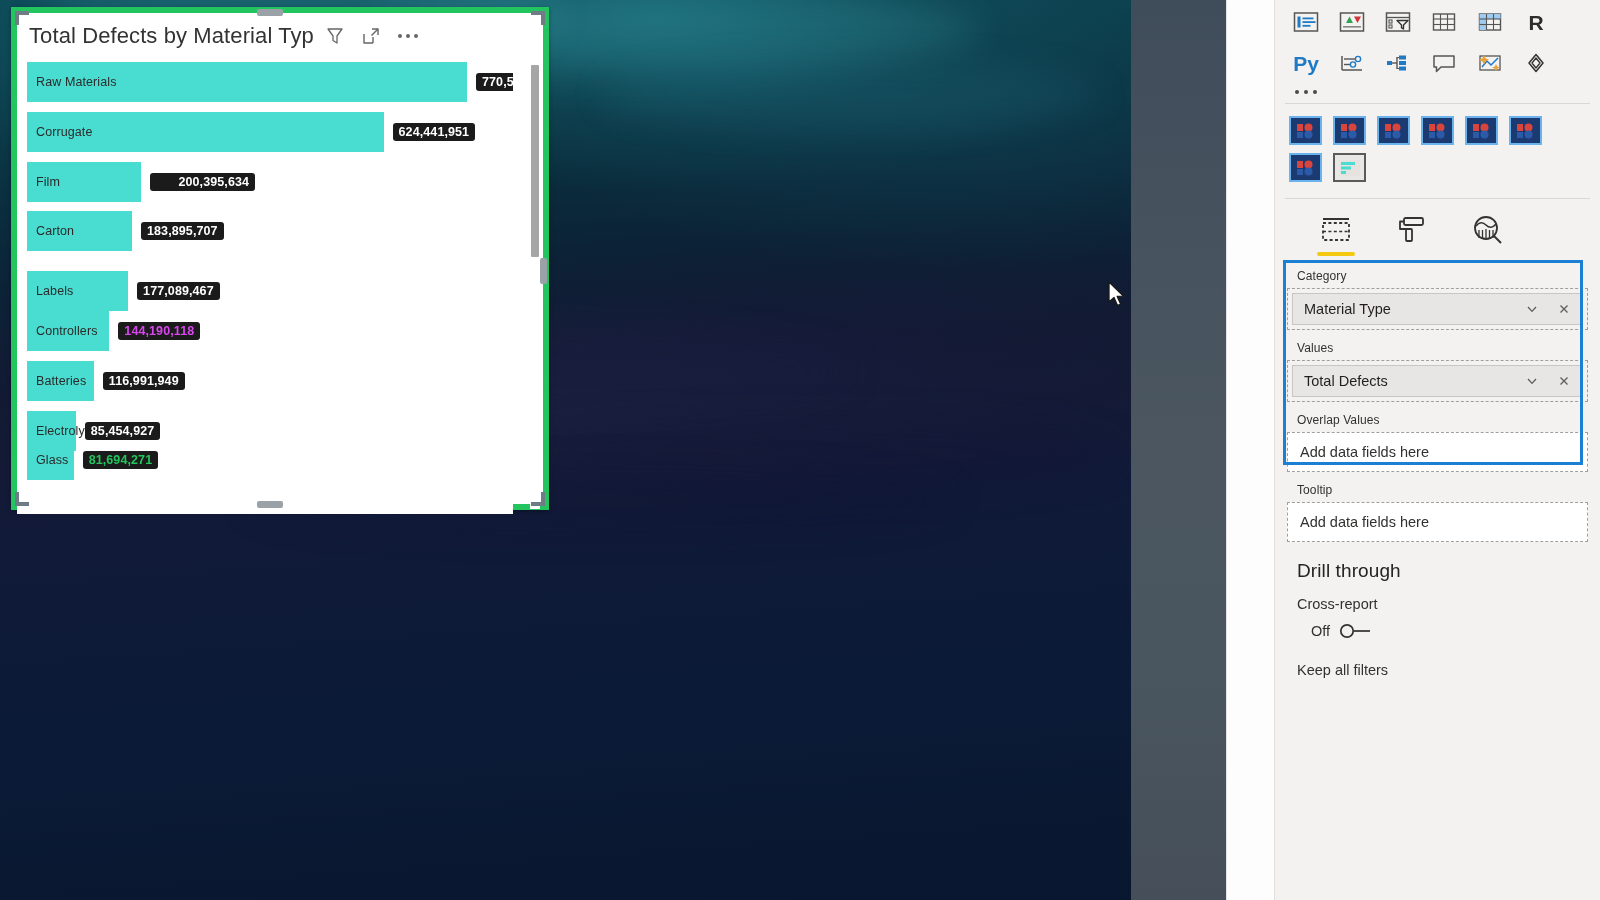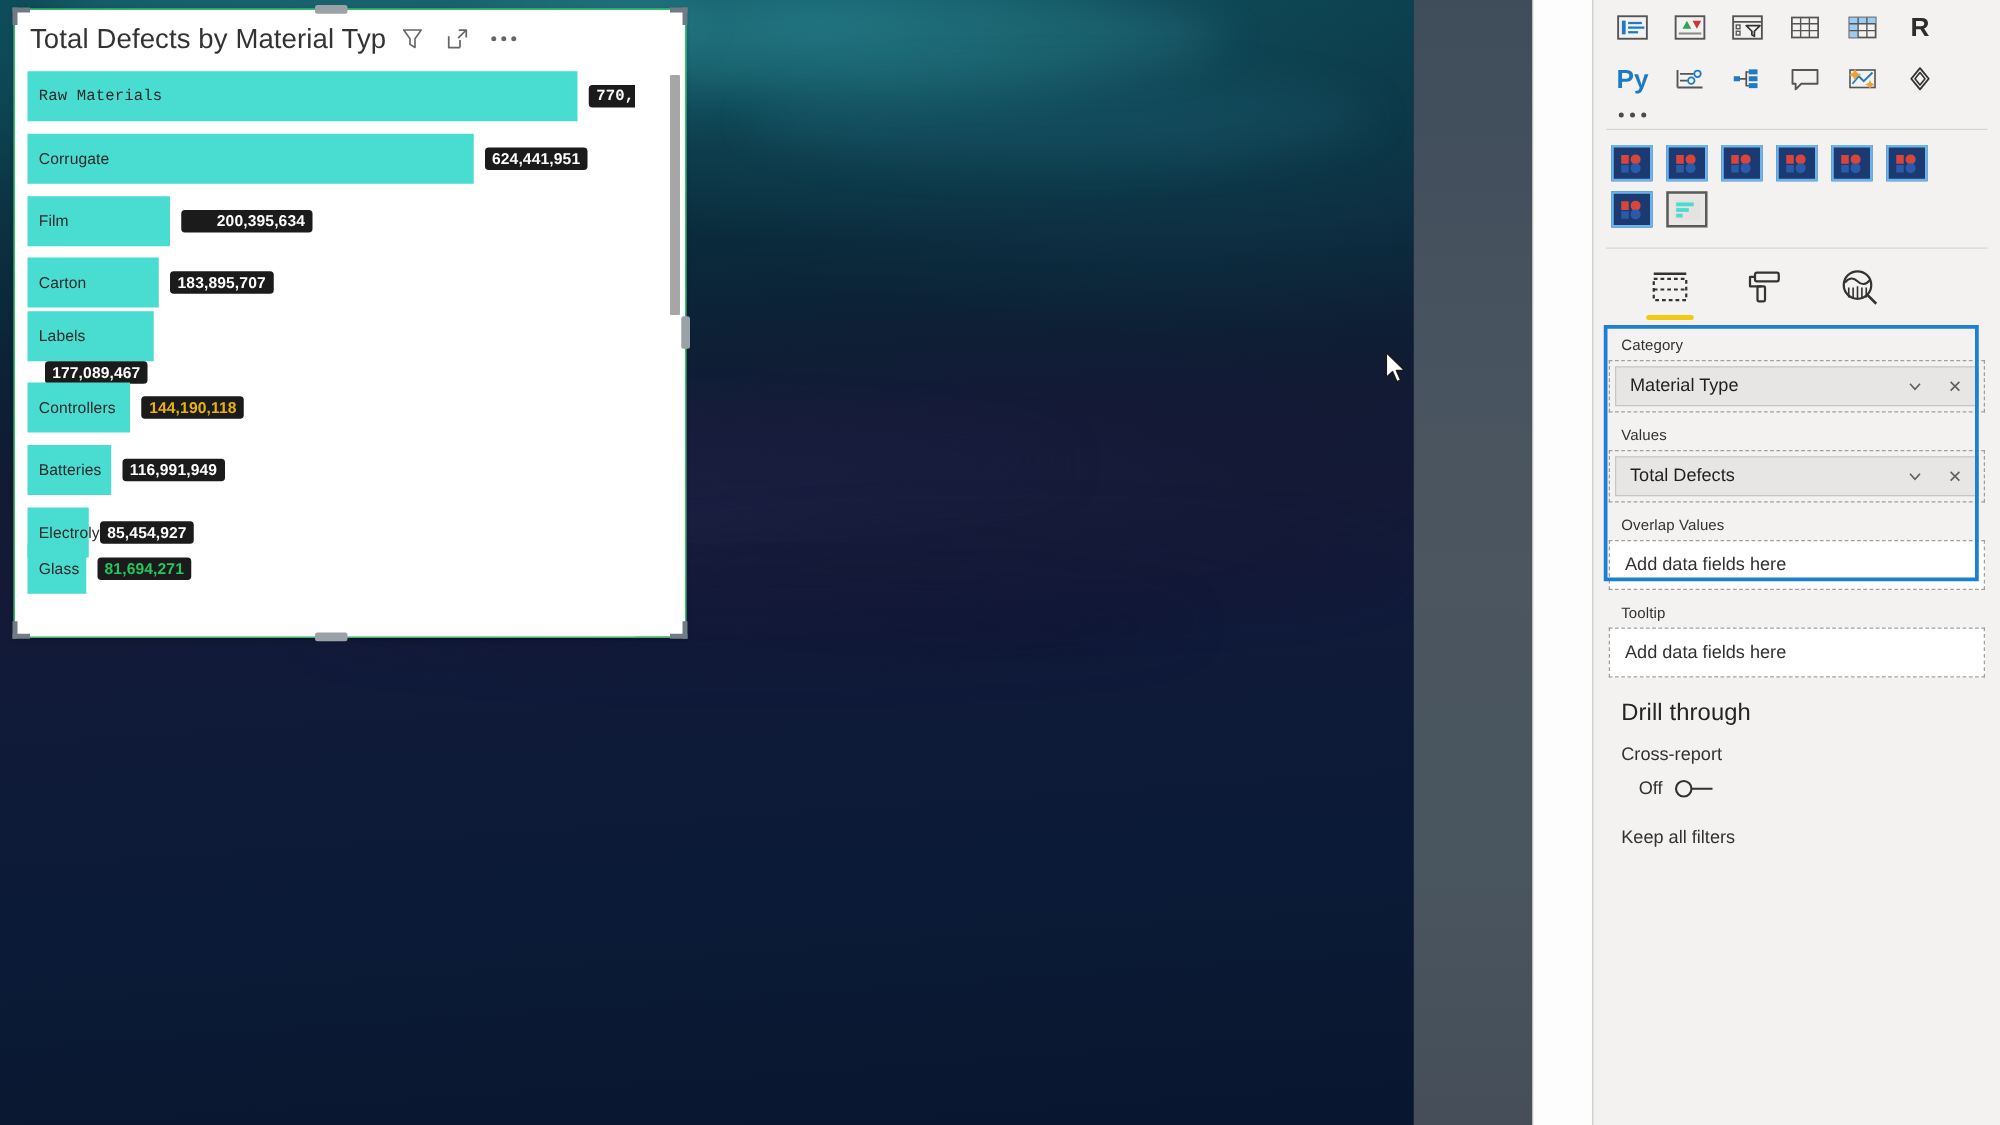--- a/index.html
+++ b/index.html
@@ -35,7 +35,7 @@
     position: absolute; left: 11px; top: 7px;
     width: 538px; height: 503px;
     background: #ffffff;
-    border: 1px solid #22c55e;
+    border: 6px solid #22c55e;
     box-shadow: 0 1px 4px rgba(0,0,0,0.35);
   }
   #visual-header {

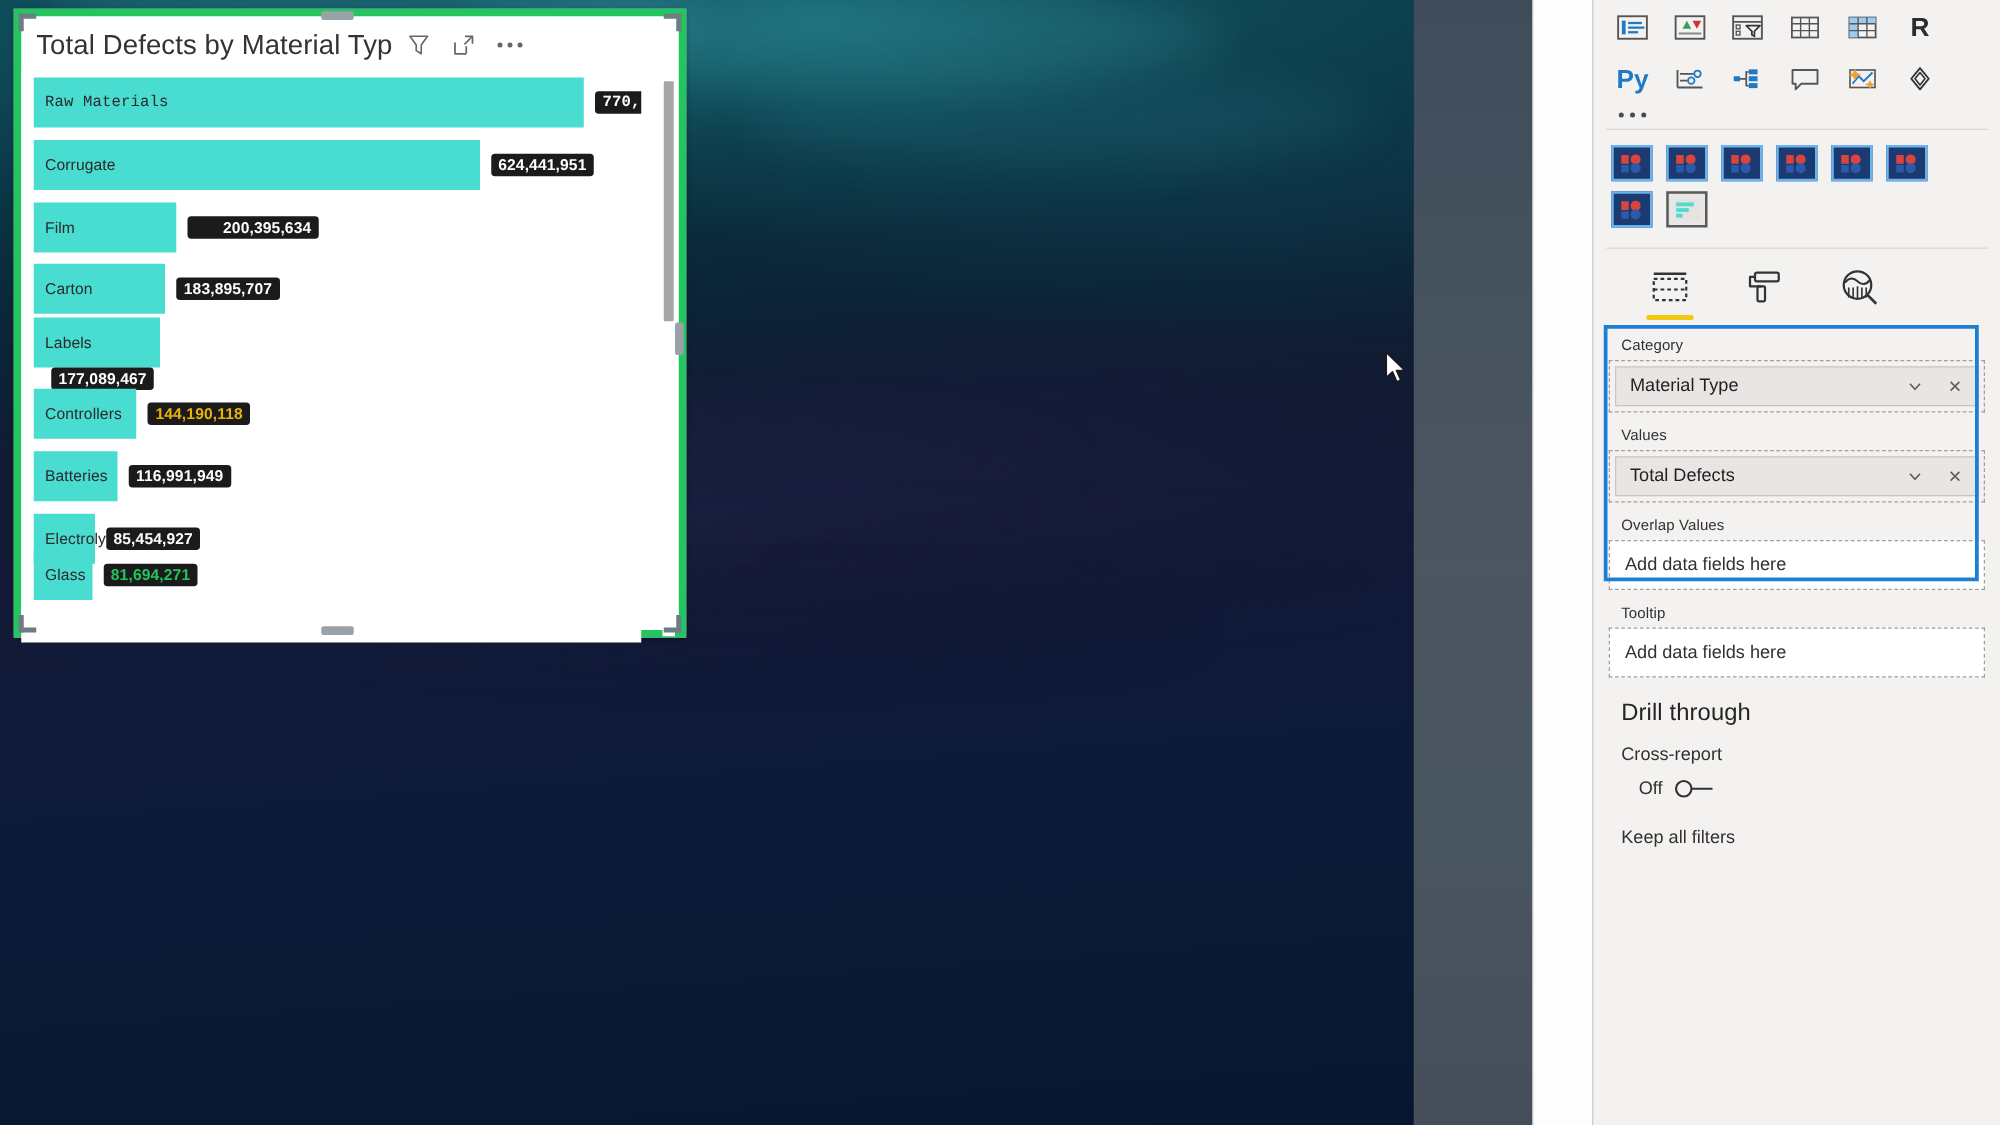--- a/index.html
+++ b/index.html
@@ -252,7 +252,7 @@
   </div>
 
   <div id="chart-plot">
-      <div class="bar-row" style="top: 4px; font-family: Liberation Mono, monospace;">
+      <div class="bar-row" style="top: 4px;">
         <div class="bar" style="width: 440px; background: rgb(73, 220, 208);">
           <span class="bar-label">Raw Materials</span>
         </div>

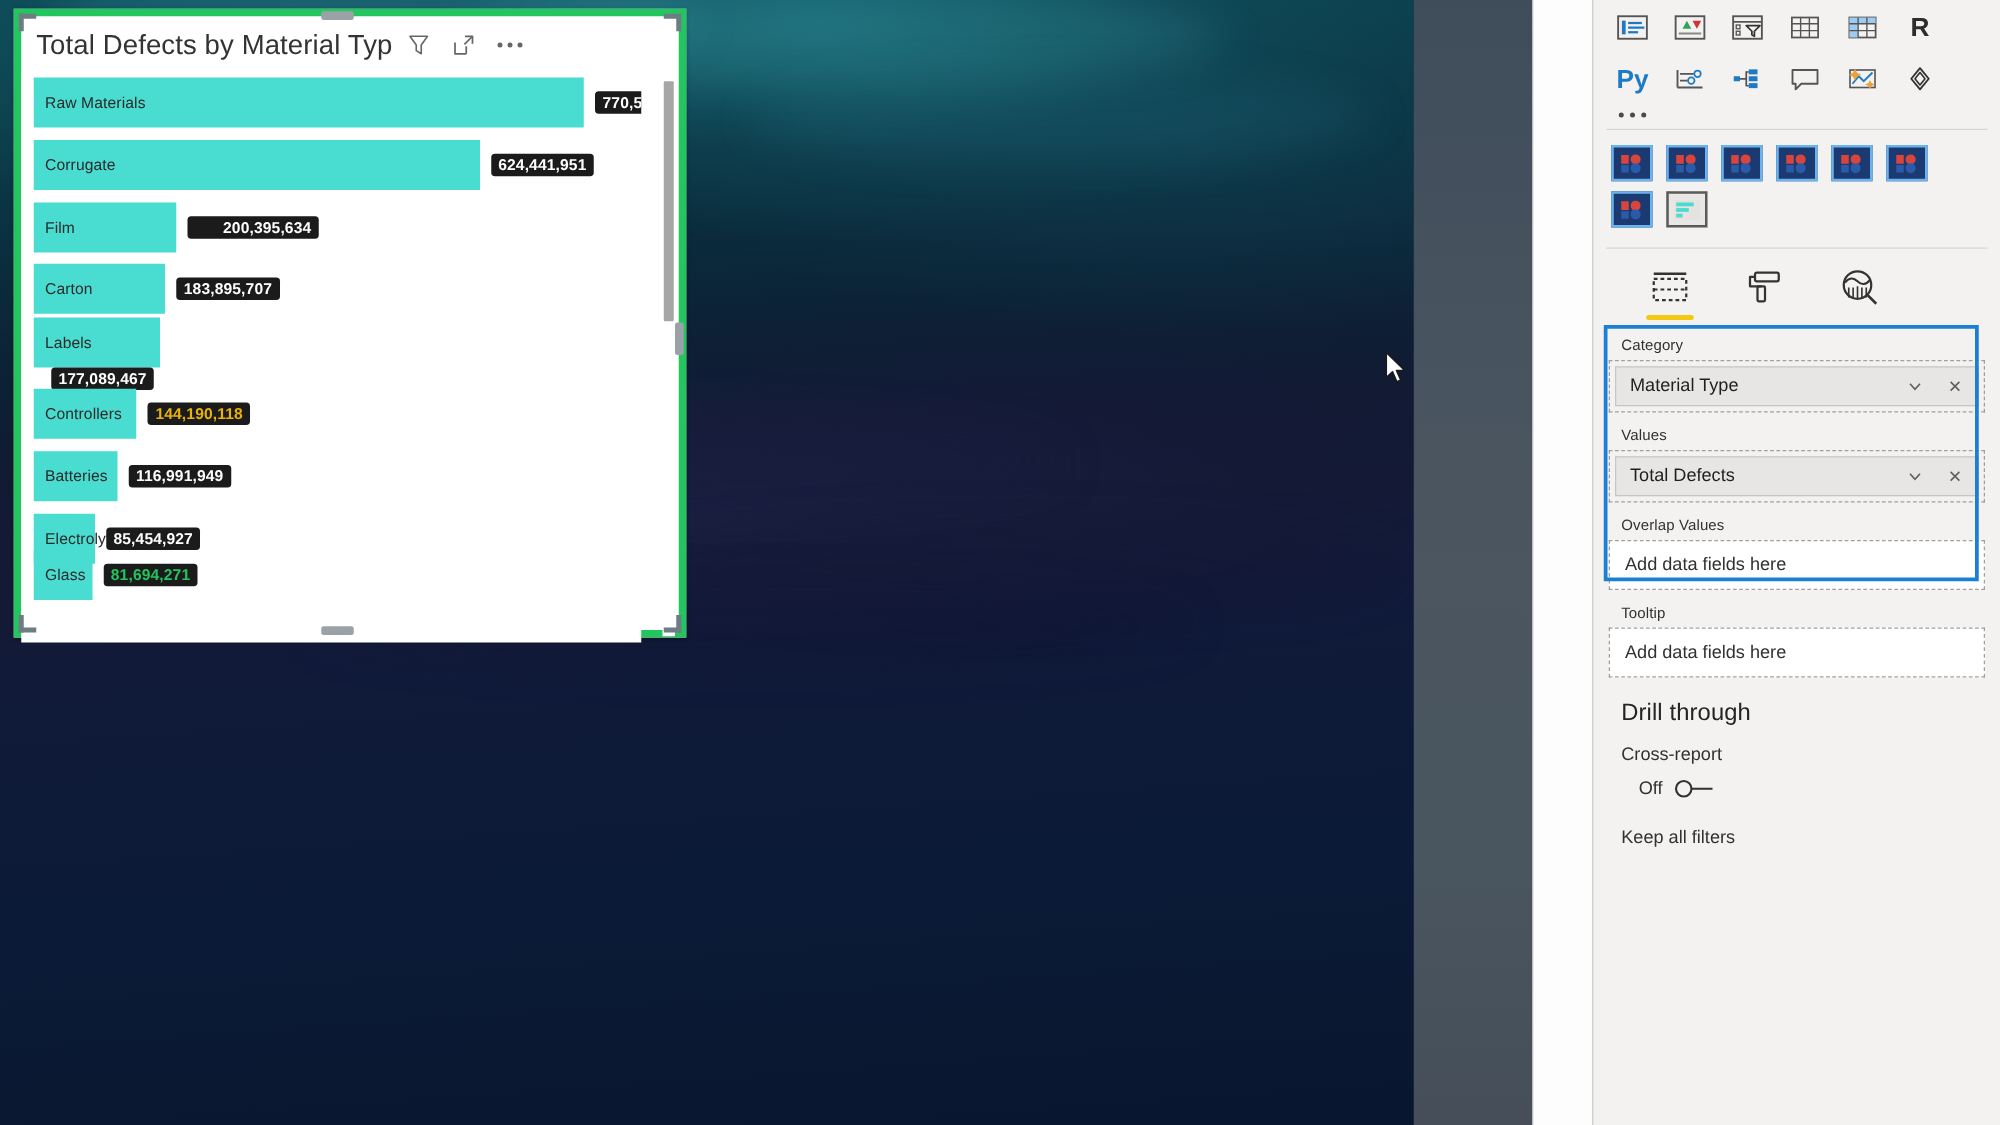--- a/index.html
+++ b/index.html
@@ -276,7 +276,7 @@
         </div>
         <span class="bar-value" style="background: rgb(27, 27, 27); color: rgb(255, 255, 255);">183,895,707</span>
       </div>
-      <div class="bar-row" style="top: 196px; flex-direction: column;">
+      <div class="bar-row" style="top: 213px;">
         <div class="bar" style="width: 101.118px; background: rgb(73, 220, 208);">
           <span class="bar-label">Labels</span>
         </div>

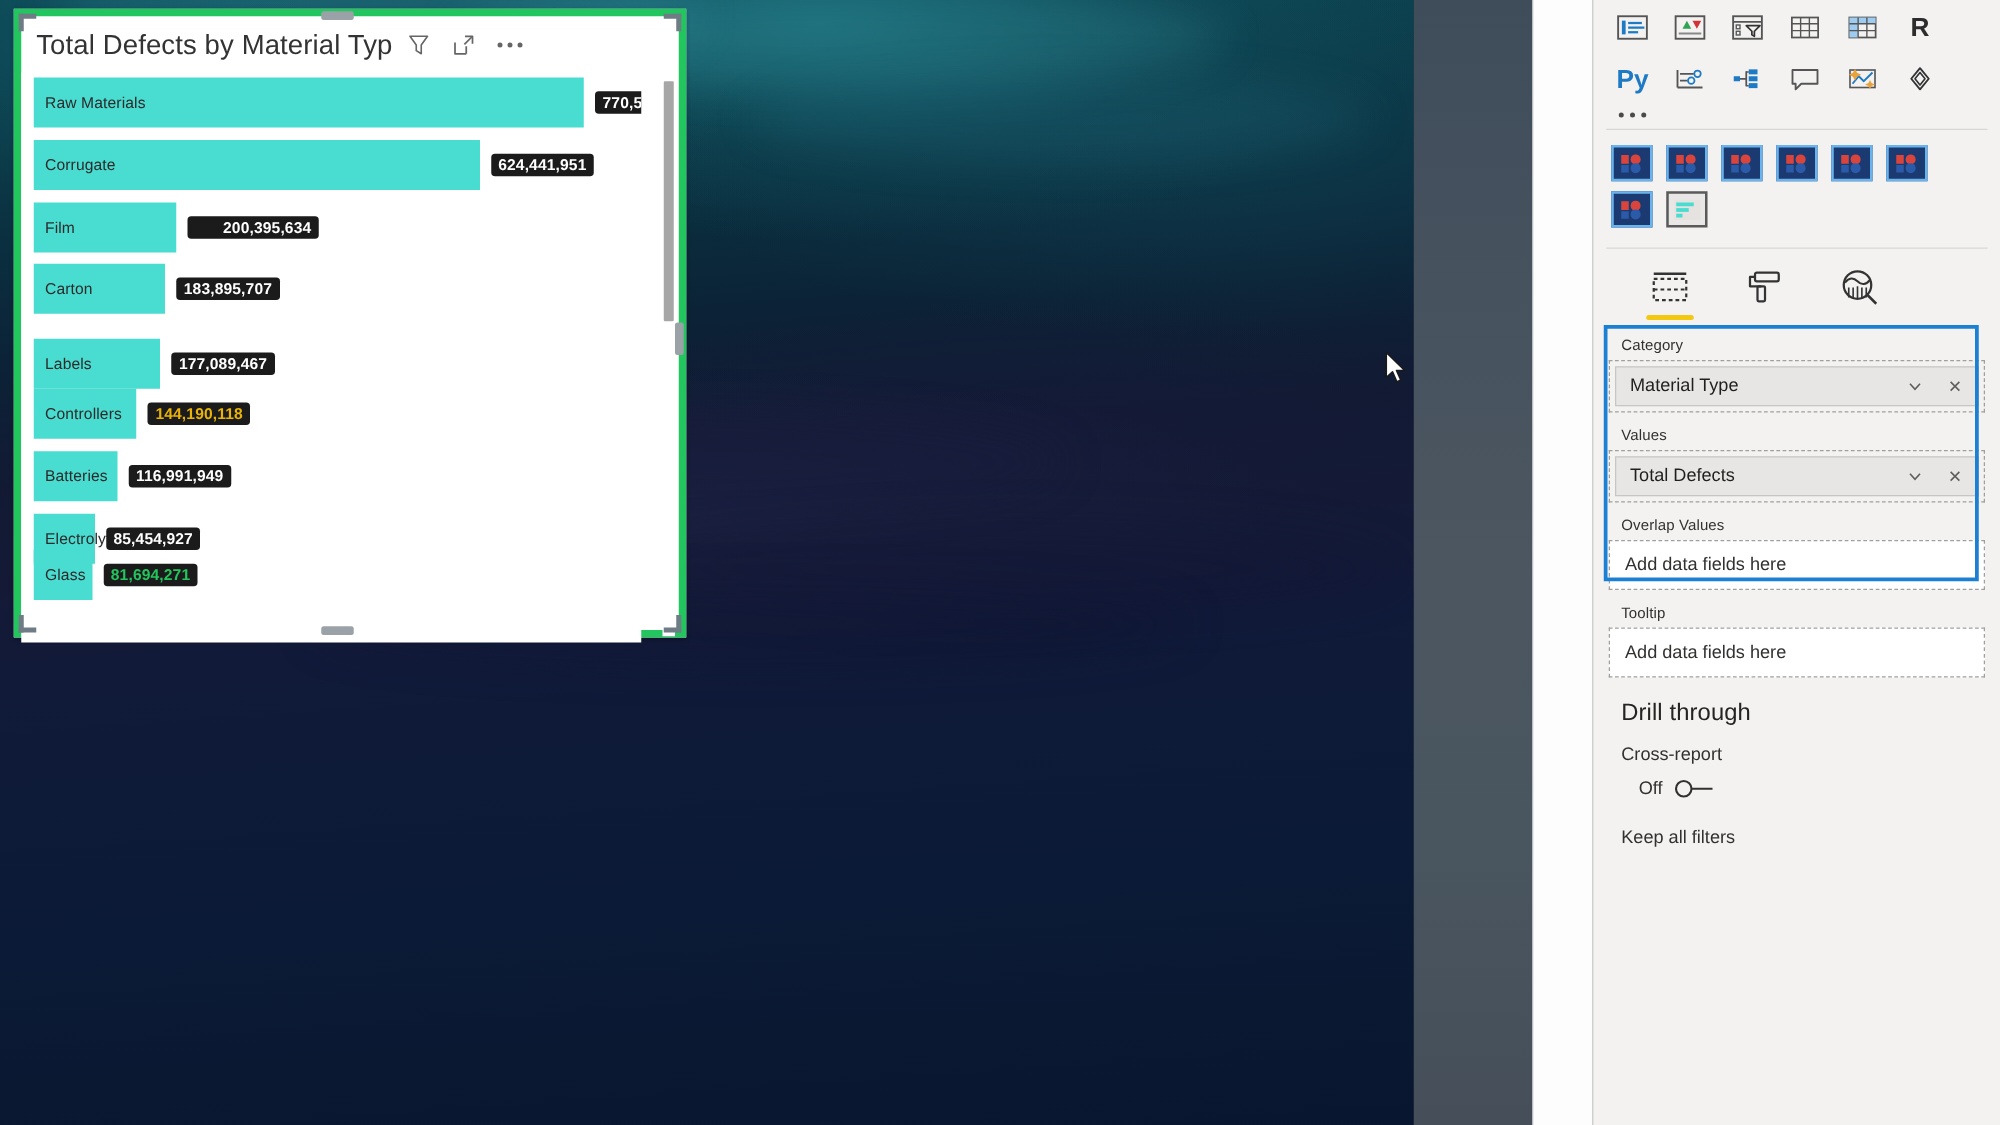--- a/index.html
+++ b/index.html
@@ -286,7 +286,7 @@
         <div class="bar" style="width: 82.3323px; background: rgb(73, 220, 208);">
           <span class="bar-label">Controllers</span>
         </div>
-        <span class="bar-value" style="background: rgb(27, 27, 27); color: #eab308;">144,190,118</span>
+        <span class="bar-value" style="background: rgb(27, 27, 27); color: #d946ef;">144,190,118</span>
       </div>
       <div class="bar-row" style="top: 302.8px;">
         <div class="bar" style="width: 66.8022px; background: rgb(73, 220, 208);">

